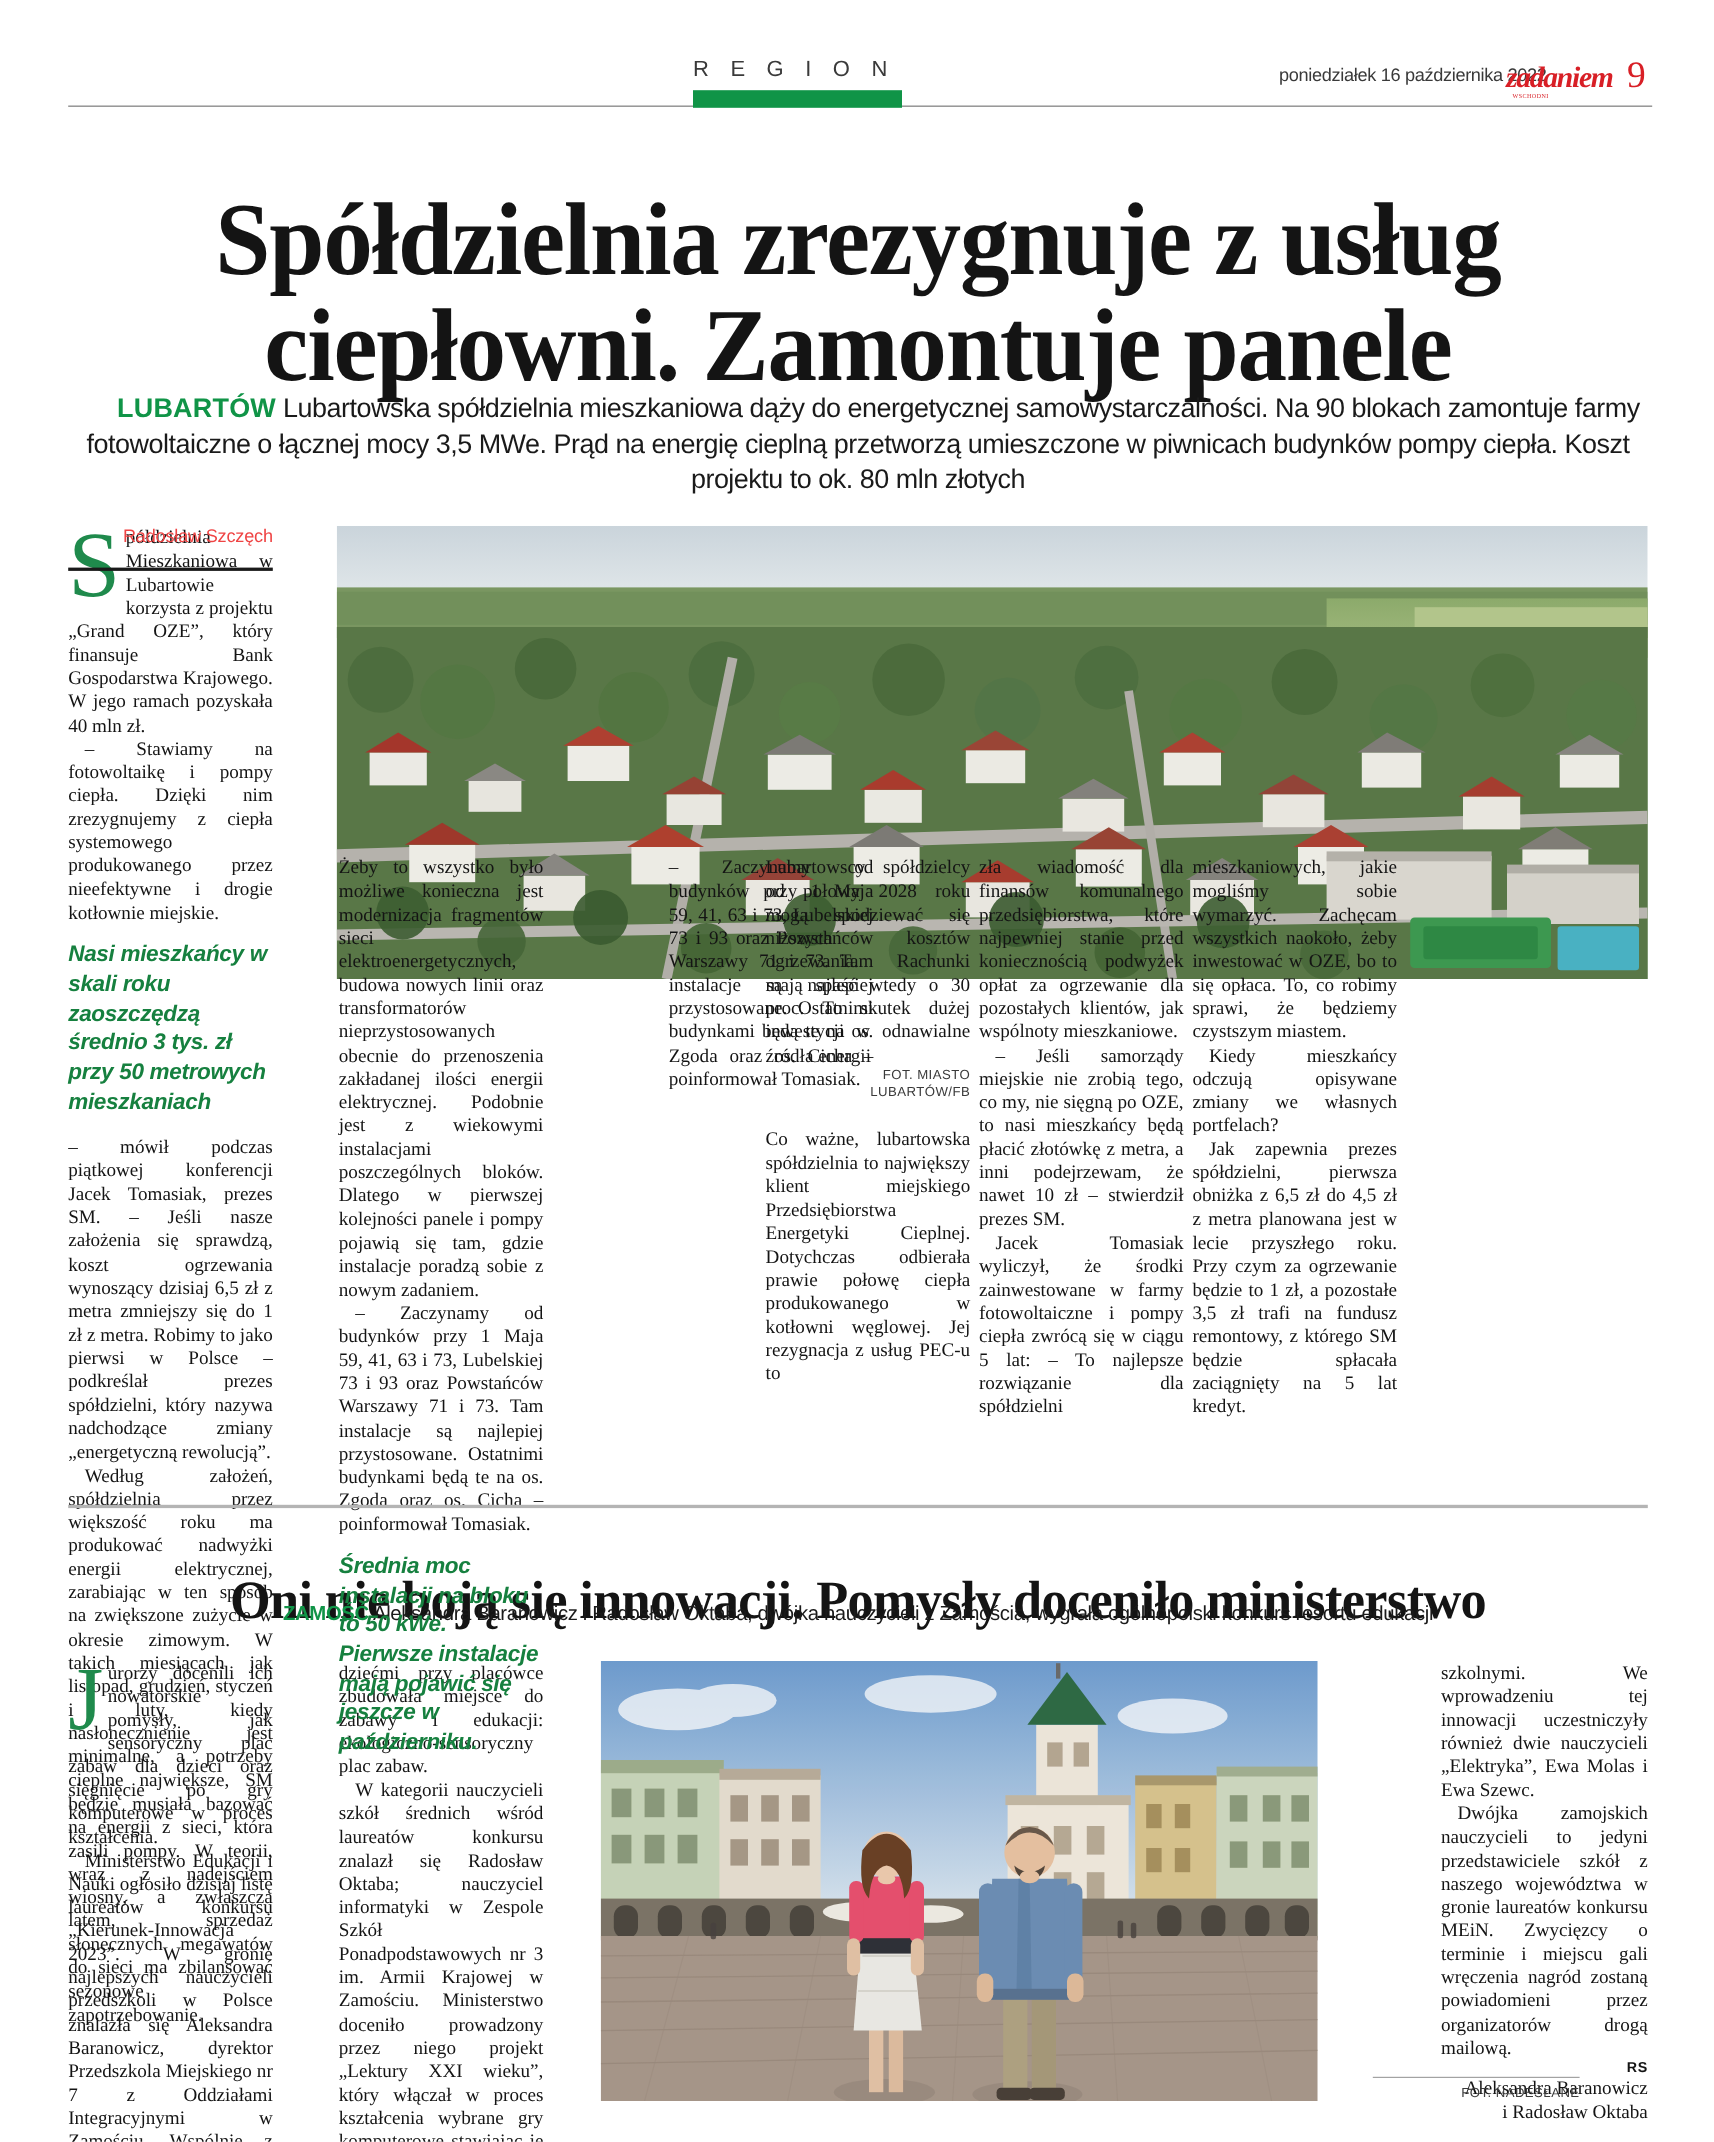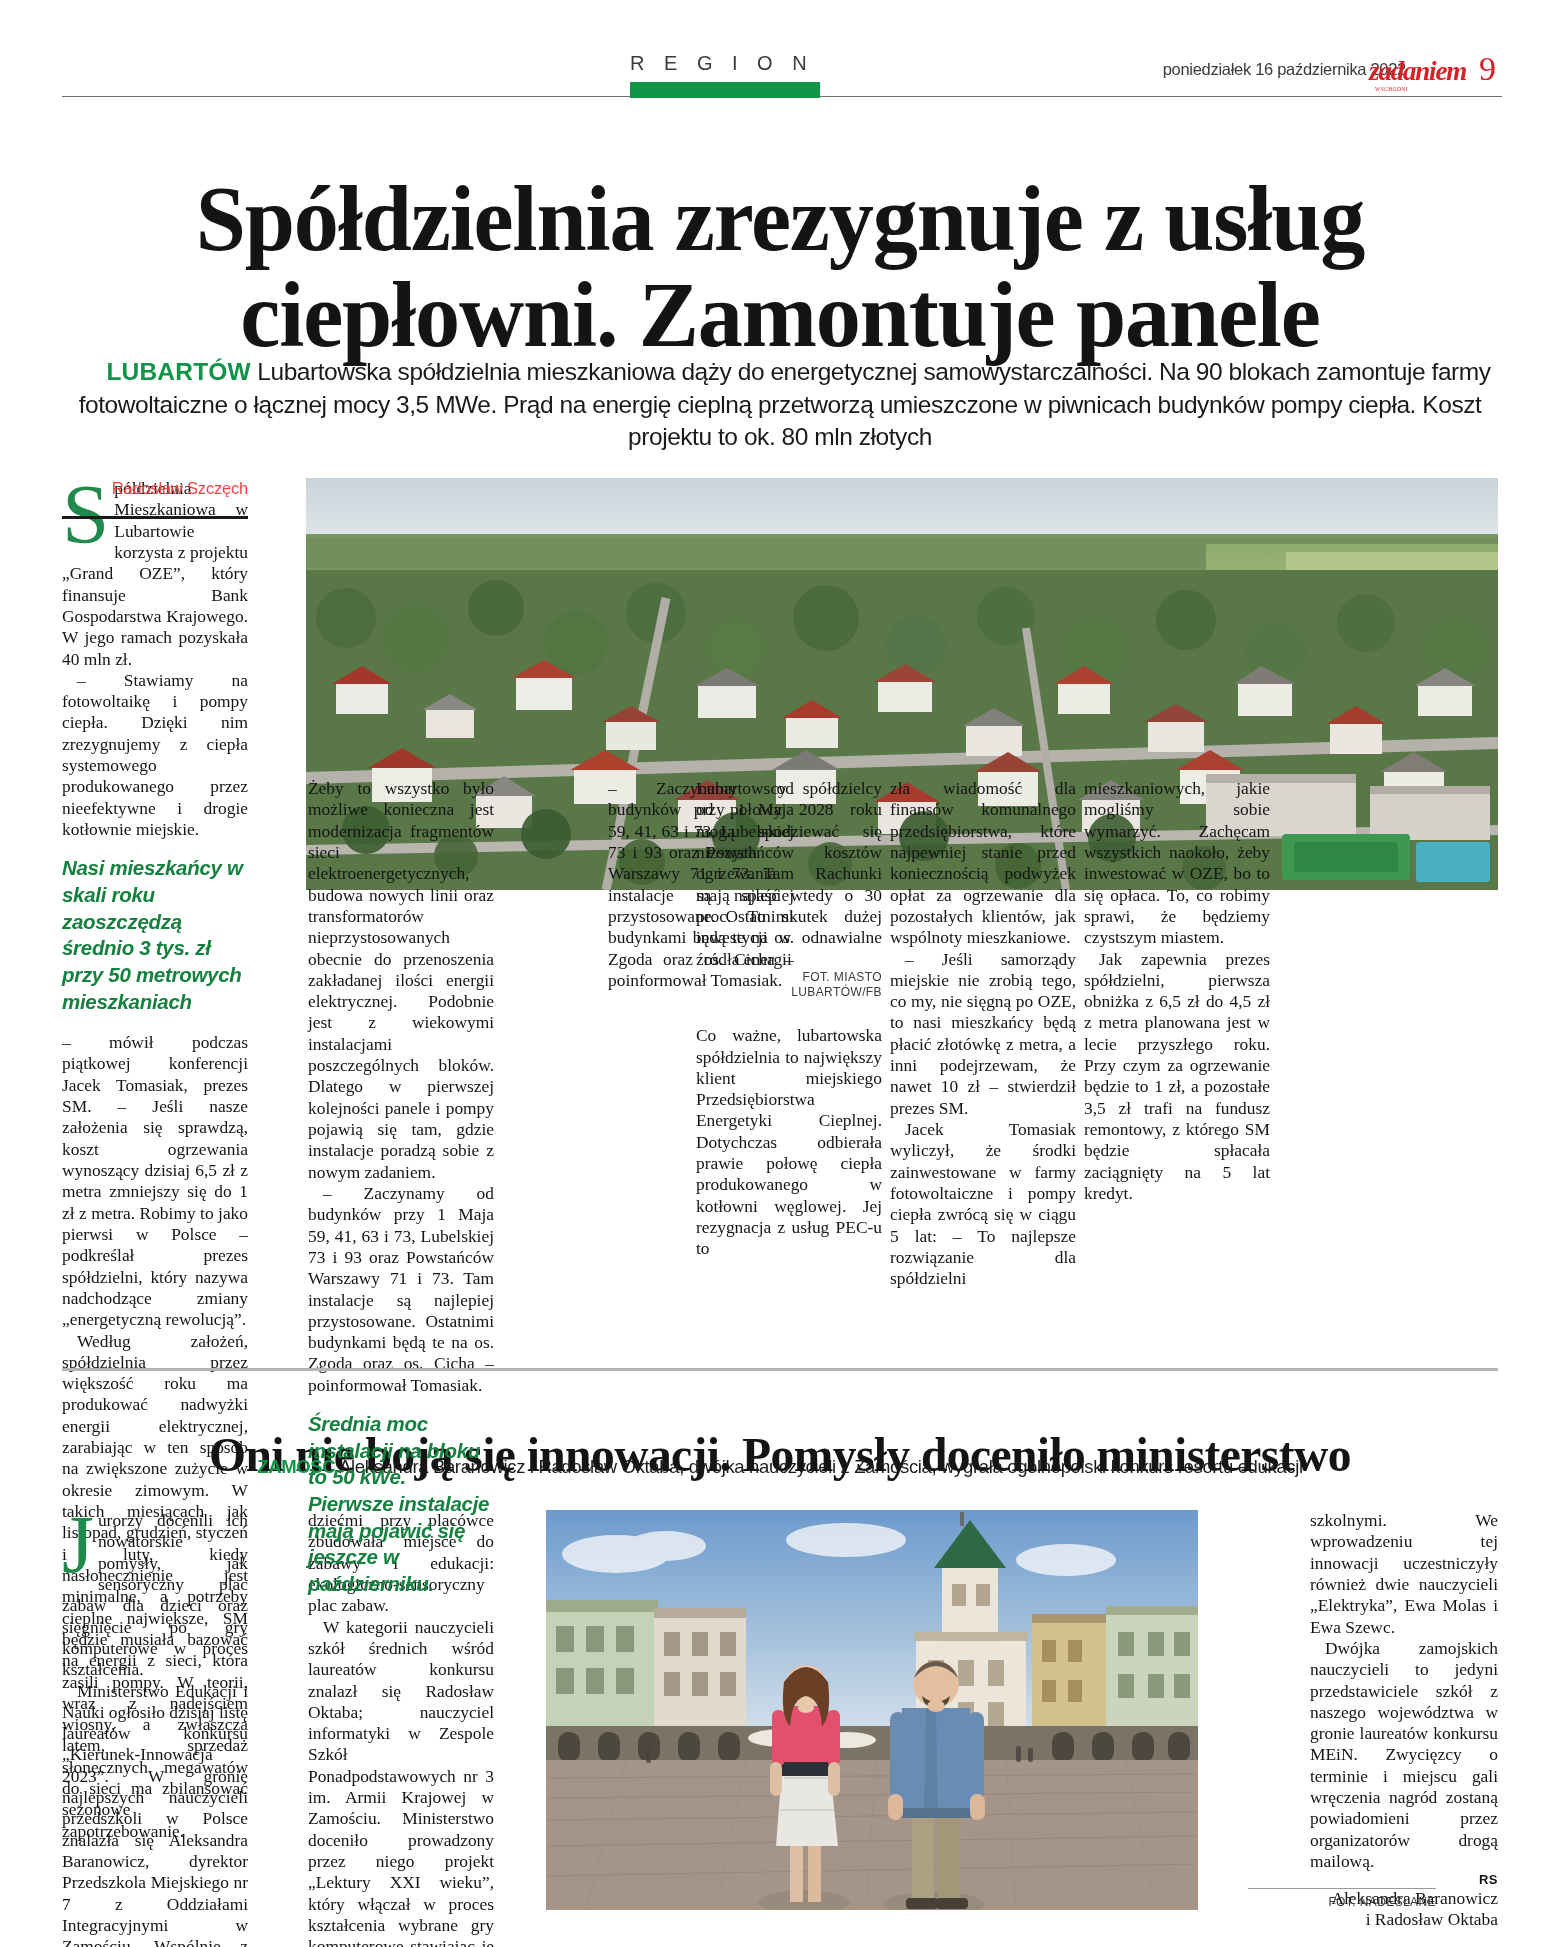--- a/index.html
+++ b/index.html
@@ -417,6 +417,7 @@
 
     <div class="col c6" style="top:300px;">
       <p class="noind">mieszkaniowych, jakie mogliśmy sobie wymarzyć. Zachęcam wszystkich naokoło, żeby inwestować w OZE, bo to się opłaca. To, co robimy sprawi, że będziemy czystszym miastem.</p>
+      <p>Kiedy mieszkańcy odczują opisywane zmiany we własnych portfelach?</p>
       <p>Jak zapewnia prezes spółdzielni, pierwsza obniżka z 6,5 zł do 4,5 zł z metra planowana jest w lecie przyszłego roku. Przy czym za ogrzewanie będzie to 1 zł, a pozostałe 3,5 zł trafi na fundusz remontowy, z którego SM będzie spłacała zaciągnięty na 5 lat kredyt.</p>
     </div>
   </div>

